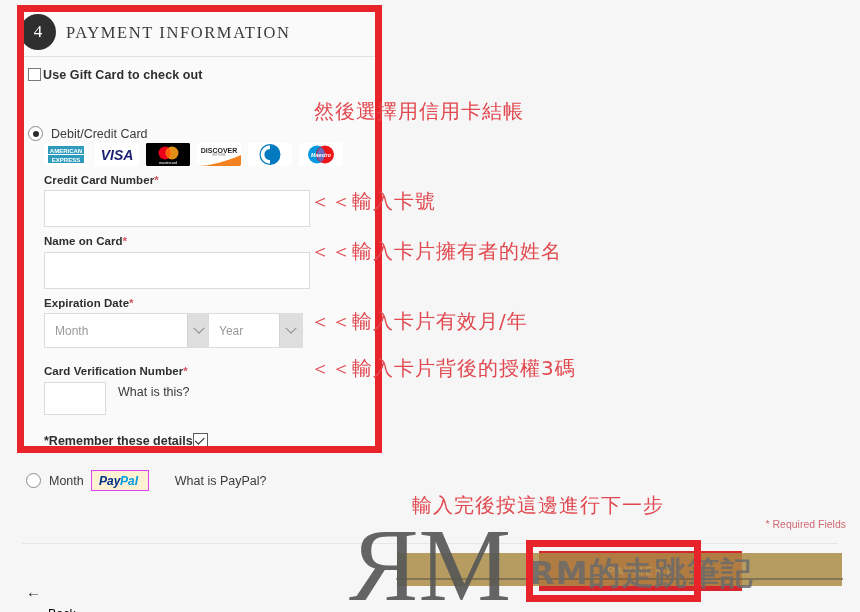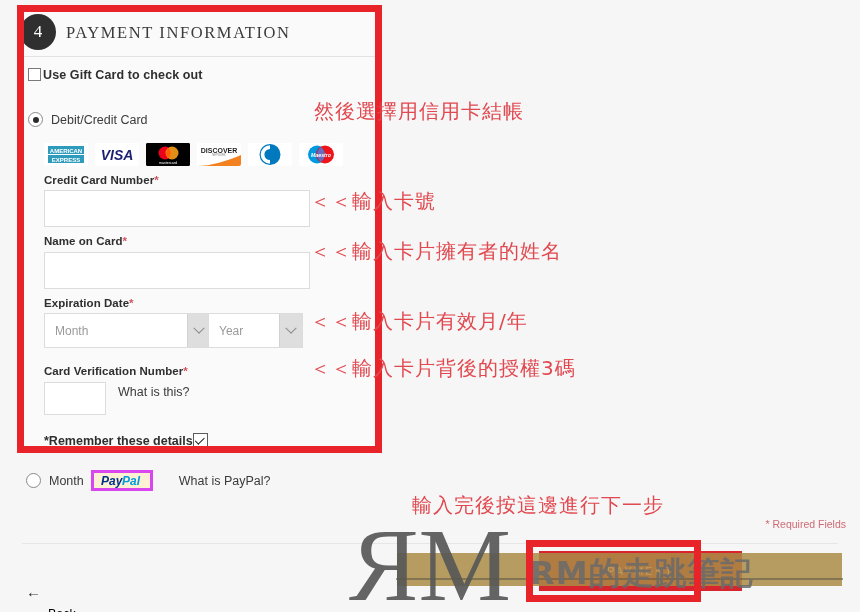--- a/index.html
+++ b/index.html
@@ -53,7 +53,7 @@
     background:#fff;display:flex;align-items:center;justify-content:center;flex:none;
   }
   .radio-dot{width:6px;height:6px;border-radius:50%;background:#2b2b2b;}
-  #debit-row{top:102px;display:flex;align-items:center;}
+  #debit-row{top:116px;display:flex;align-items:center;}
   #debit-label{font-size:12.5px;margin-left:8px;color:#3a3a3a;}
 
   

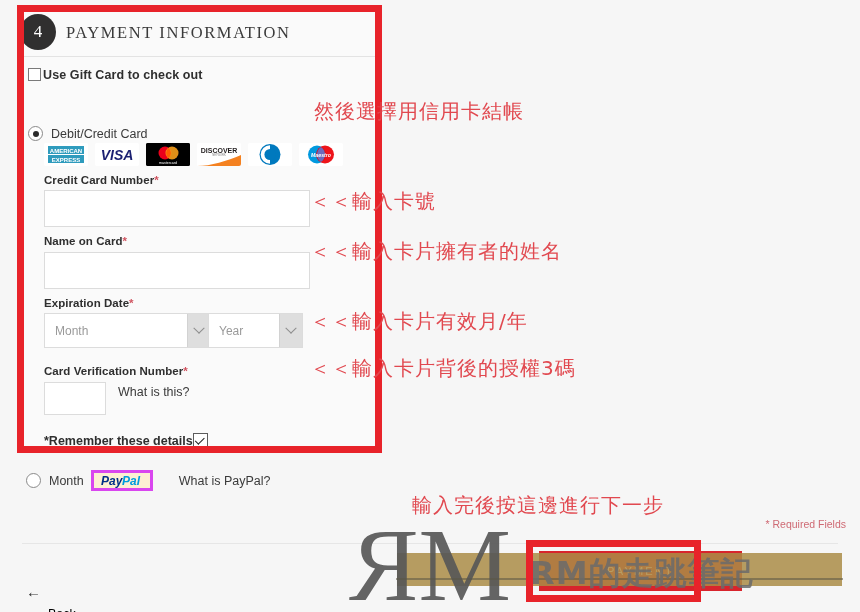--- a/index.html
+++ b/index.html
@@ -105,7 +105,7 @@
   #paypal-row{position:absolute;left:26px;top:470px;display:flex;align-items:center;}
   #paypal-label{font-size:12.5px;margin-left:8px;color:#3a3a3a;}
   #paypal-logo-box{
-    margin-left:7px;border:3px solid #d946ef;background:#fdf0d3;
+    margin-left:7px;border:1px solid #d946ef;background:#fdf0d3;
     padding:2px 5px;display:flex;align-items:center;height:21px;box-sizing:border-box;
   }
   #what-paypal{font-size:12.5px;color:#3a3a3a;margin-left:26px;}

